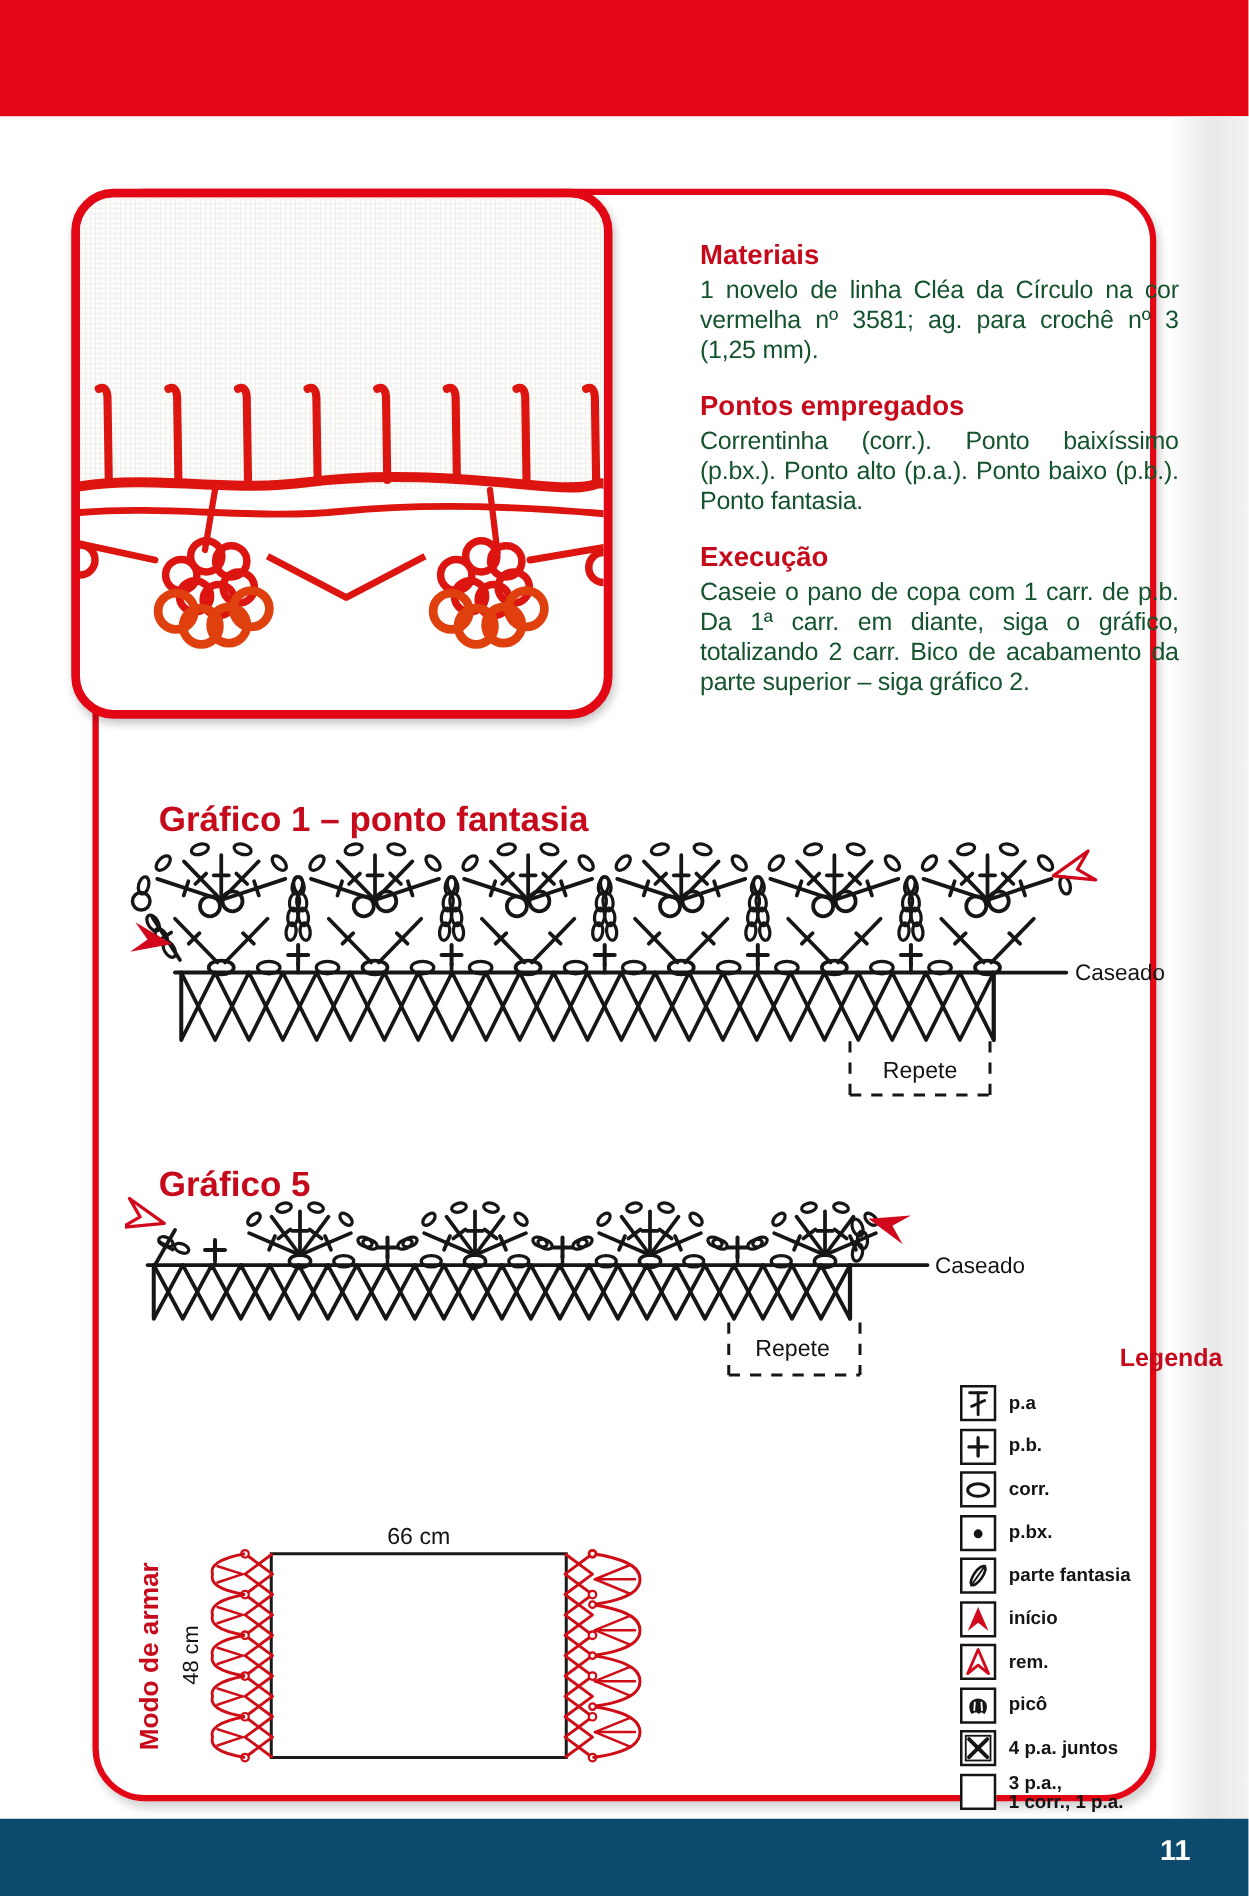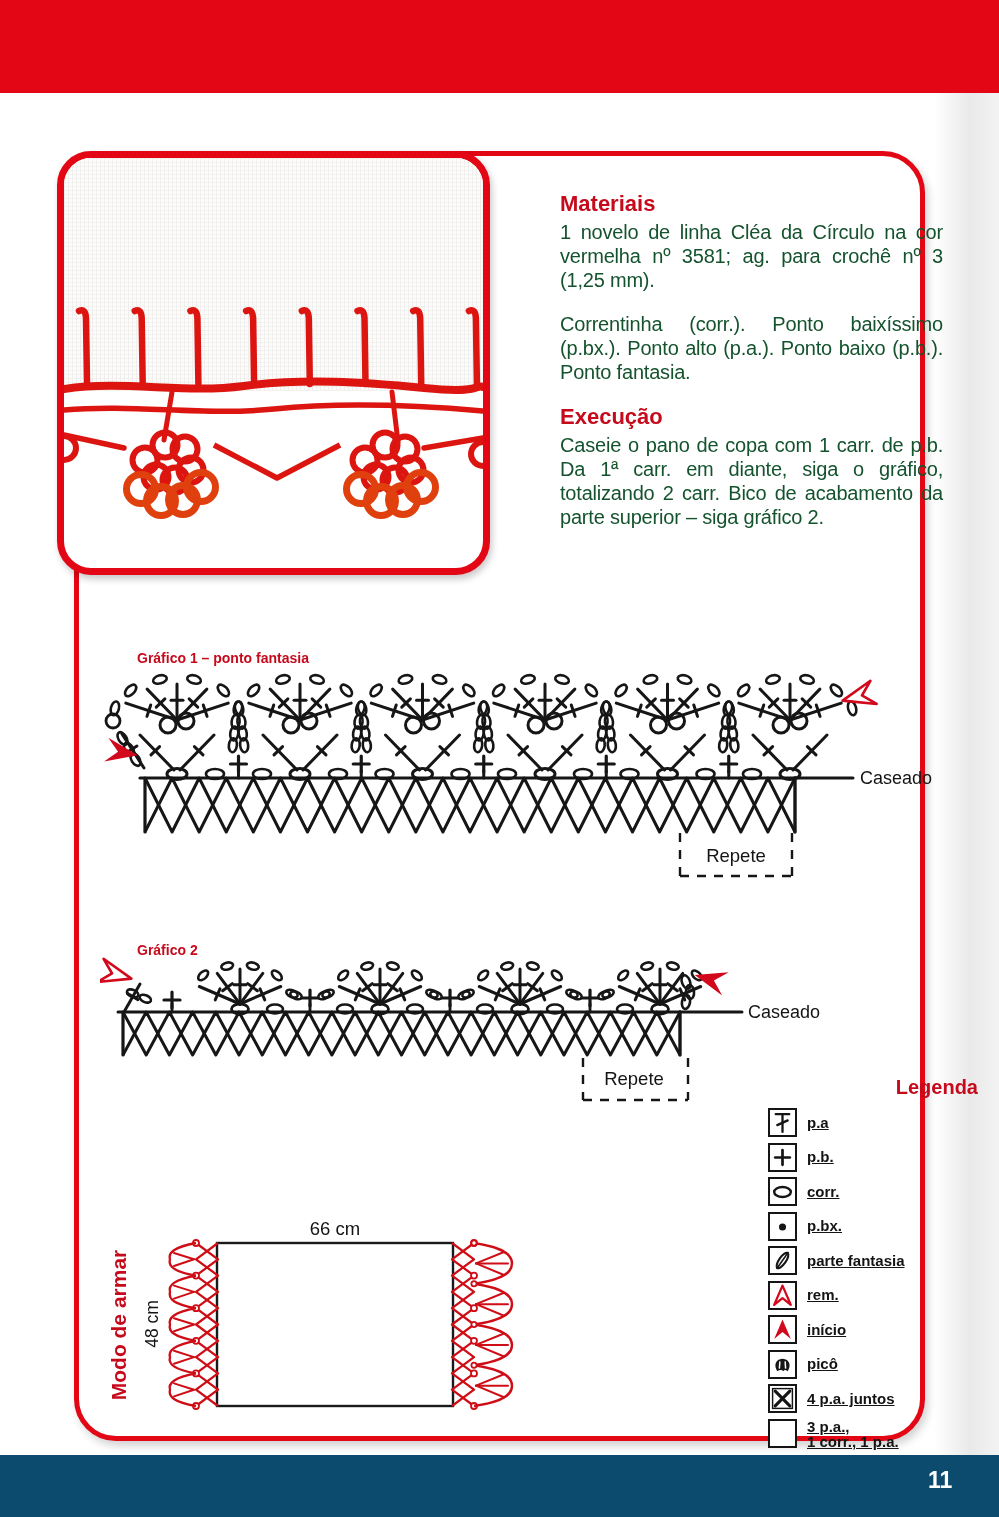--- a/index.html
+++ b/index.html
@@ -95,6 +95,7 @@
       <p>1 novelo de linha Cléa da Círculo na cor vermelha nº 3581; ag. para crochê nº 3 (1,25 mm).</p>
     </section>
     <section>
+      <h2>Pontos empregados</h2>
       <p>Correntinha (corr.). Ponto baixíssimo (p.bx.). Ponto alto (p.a.). Ponto baixo (p.b.). Ponto fantasia.</p>
     </section>
     <section>

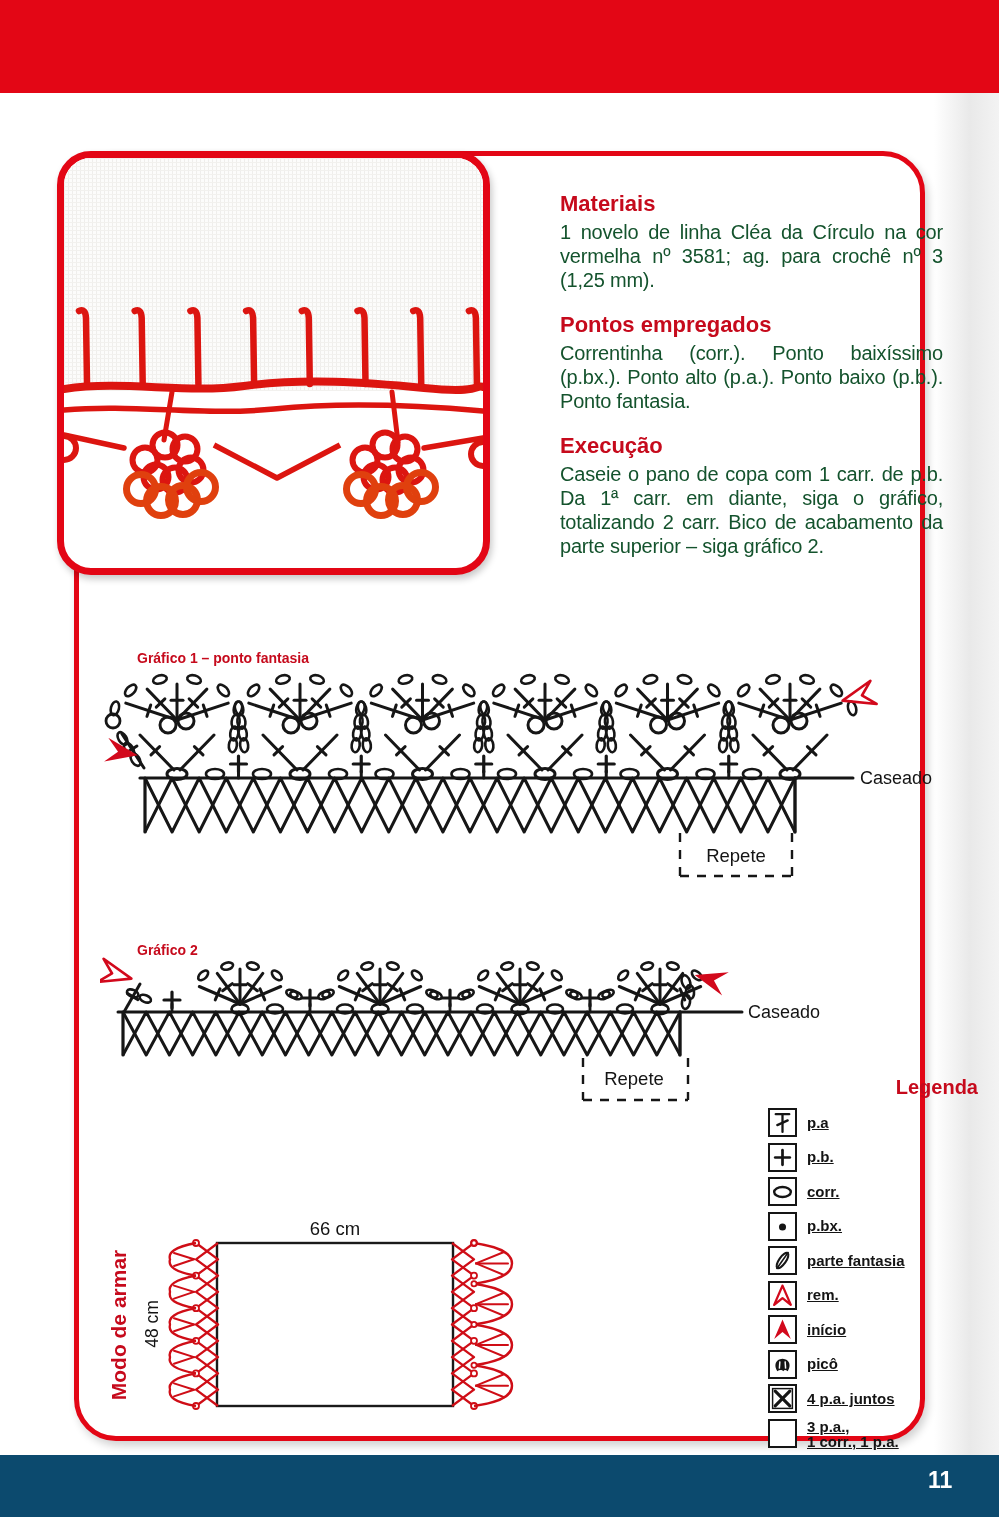--- a/index.html
+++ b/index.html
@@ -22,7 +22,7 @@
   .textcol h2{margin:0 0 3px 0;font-size:22px;font-weight:bold;color:#c60a1c;}
   .textcol p{margin:0 0 20px 0;font-size:20px;line-height:1.2;color:#14532d;
              text-align:justify;letter-spacing:-0.2px;}
-  .gtitle{position:absolute;font-size:14px;font-weight:bold;color:#c60a1c;margin:14px;}
+  .gtitle{position:absolute;font-size:28px;font-weight:bold;color:#c60a1c;margin:4px;}
   #g1t{left:123px;top:636px;}
   #g2t{left:123px;top:928px;}
   .chart{position:absolute;}

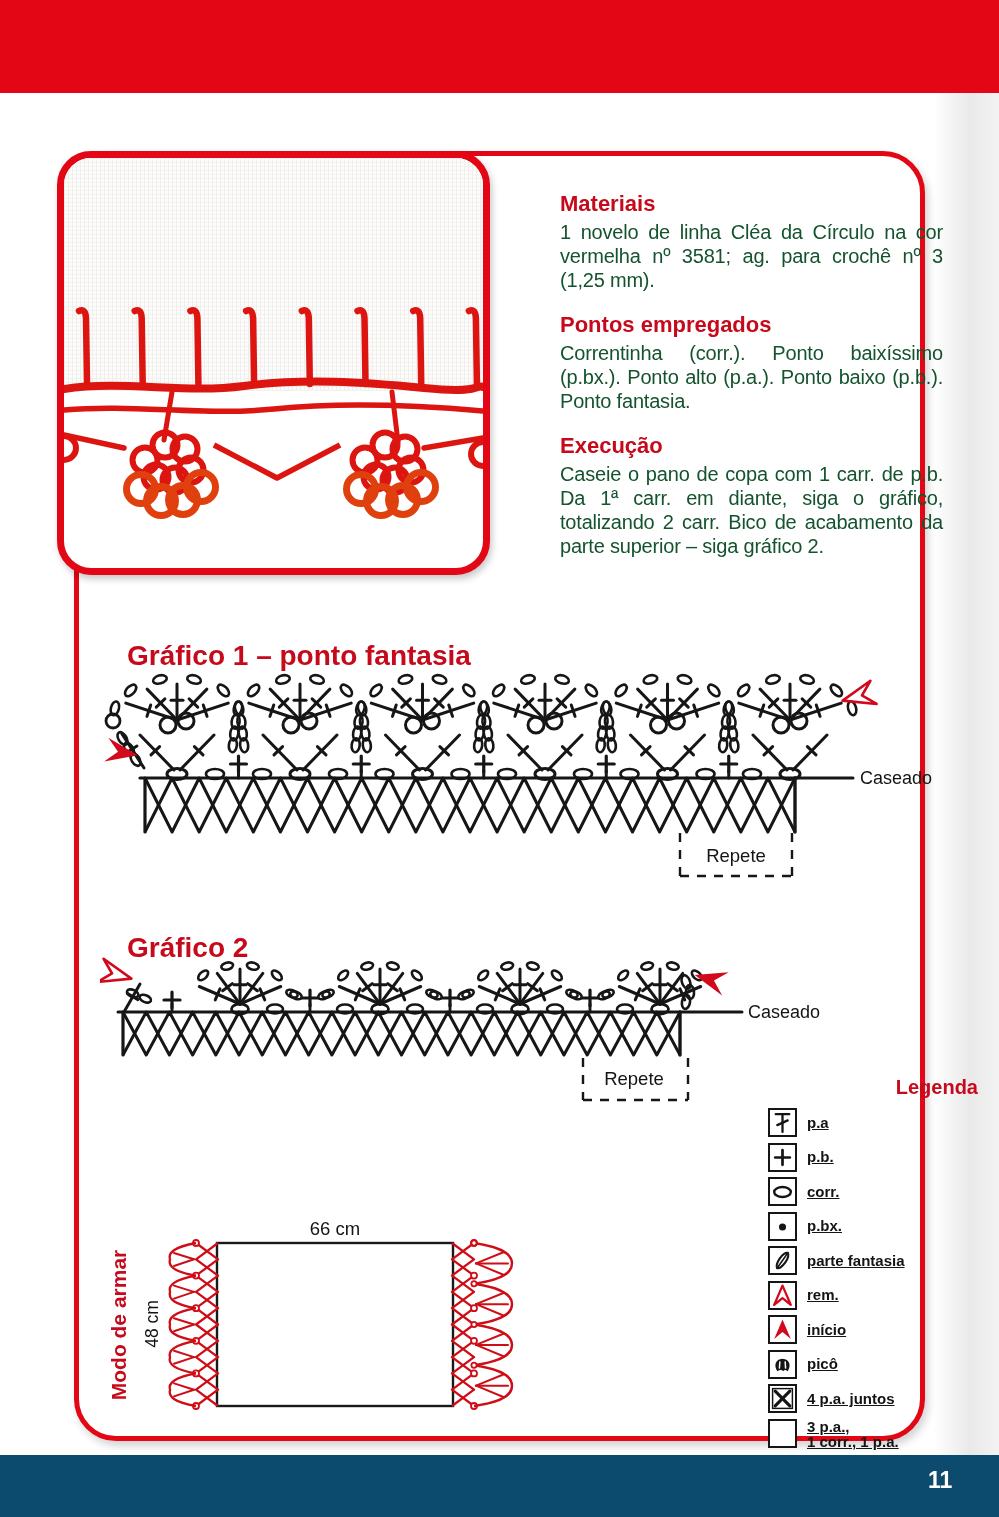--- a/index.html
+++ b/index.html
@@ -320,7 +320,7 @@
       <line x1="580" y1="204" x2="692" y2="204" stroke="#161616" stroke-width="2.4" stroke-dasharray="9 8"></line>
     </svg>
 
-  <h3 class="gtitle" id="g2t">Gráfico 2</h3>
+  <h3 class="gtitle" id="g2t">Gráfico 5</h3>
   <svg id="c2" class="chart" width="790" height="165" viewBox="0 0 790 165">
     <text x="648" y="66" font-size="18" fill="#141414">Caseado</text>
     <text x="534" y="133" font-size="18.5" fill="#141414" text-anchor="middle">Repete</text>

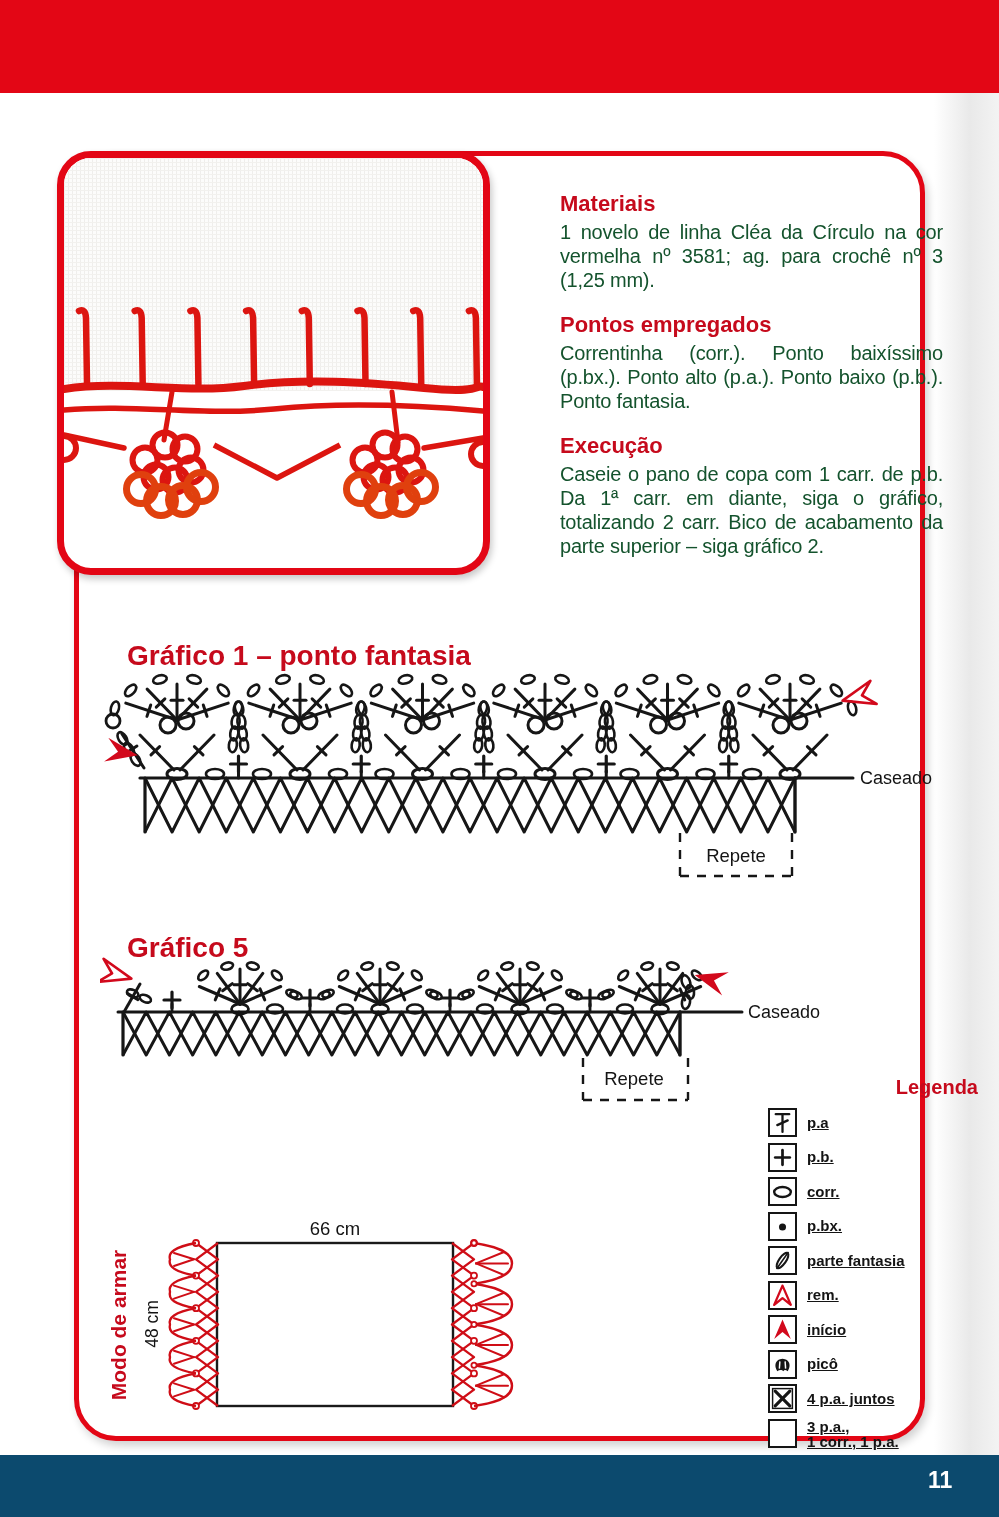--- a/index.html
+++ b/index.html
@@ -36,7 +36,7 @@
   .lrow.last{align-items:flex-start;}
   .sym{width:25px;height:25px;border:2px solid #151515;background:#ffffff;flex:0 0 auto;
        display:flex;align-items:center;justify-content:center;}
-  .llabel{margin-left:10px;font-size:15px;font-weight:bold;color:#141414;line-height:1.05;text-decoration:underline;}
+  .llabel{margin-left:10px;font-size:15px;font-weight:bold;color:#141414;line-height:1.05;}
 </style>
 </head>
 <body>

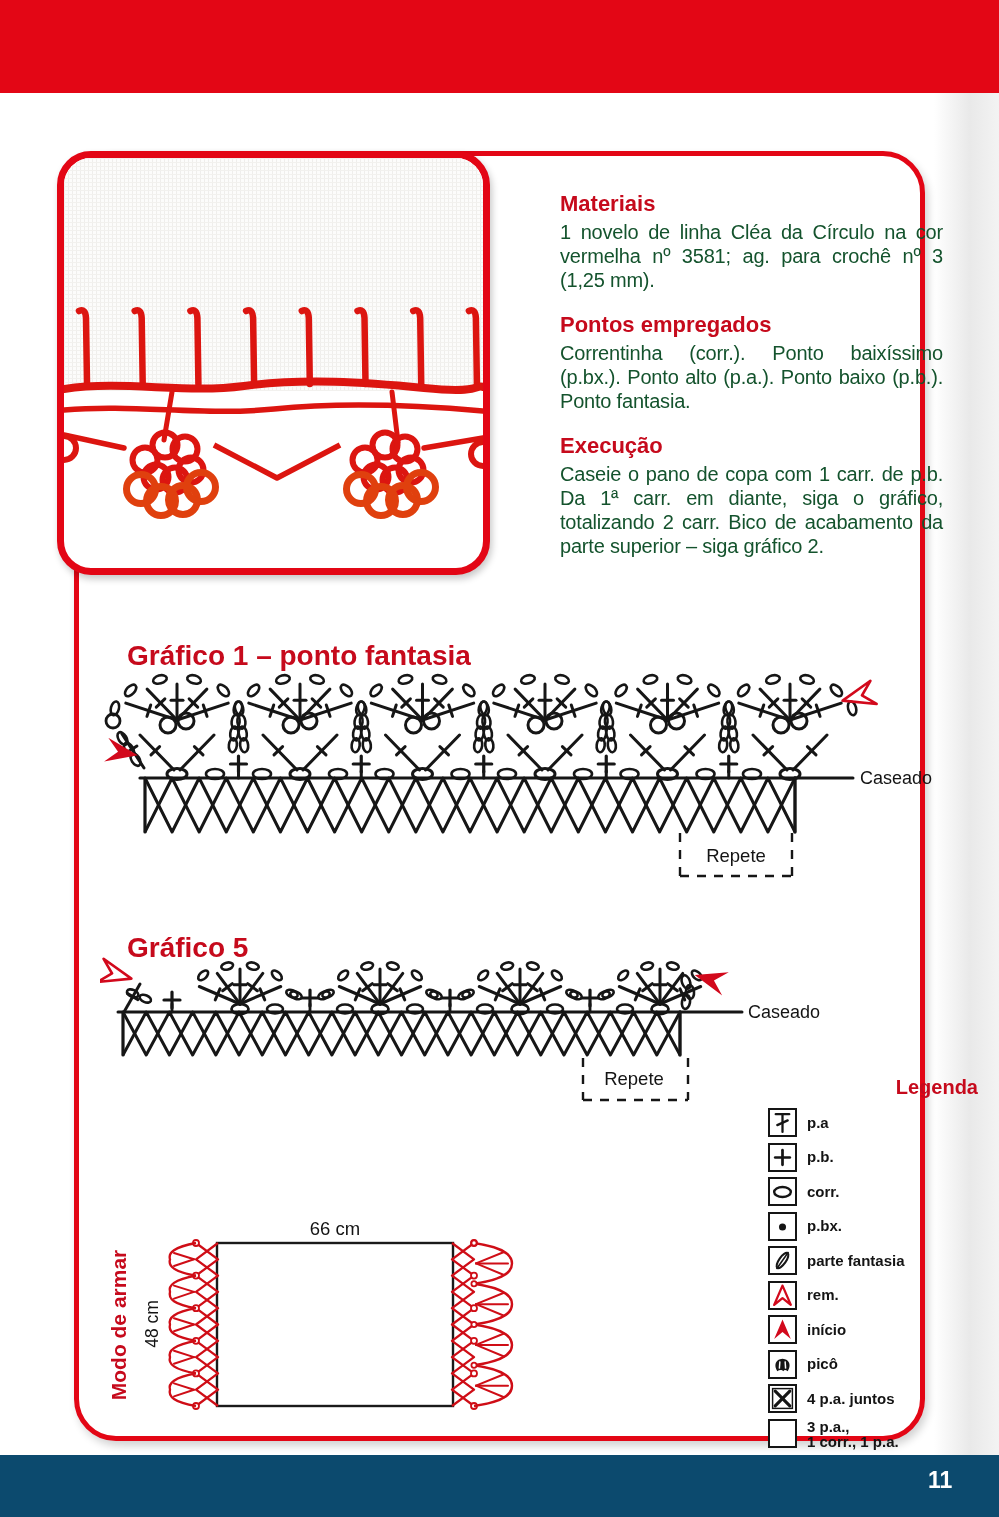--- a/index.html
+++ b/index.html
@@ -490,18 +490,18 @@
     <div class="lrow">
       <span class="sym">
         <svg width="25" height="25" viewBox="0 0 24 24">
+        <path d="M12,2.5 L4,21 L12,14.5 L20,21 Z" fill="#d2091c"></path>
+          </svg>
+        </span>
+      <span class="llabel">início</span>
+    </div>
+    <div class="lrow">
+      <span class="sym">
+        <svg width="25" height="25" viewBox="0 0 24 24">
         <path d="M12,2.5 L4,21 L12,14.5 L20,21 Z" fill="none" stroke="#d2091c" stroke-width="2.2" stroke-linejoin="round"></path>
           </svg>
         </span>
       <span class="llabel">rem.</span>
-    </div>
-    <div class="lrow">
-      <span class="sym">
-        <svg width="25" height="25" viewBox="0 0 24 24">
-        <path d="M12,2.5 L4,21 L12,14.5 L20,21 Z" fill="#d2091c"></path>
-          </svg>
-        </span>
-      <span class="llabel">início</span>
     </div>
     <div class="lrow">
       <span class="sym">

